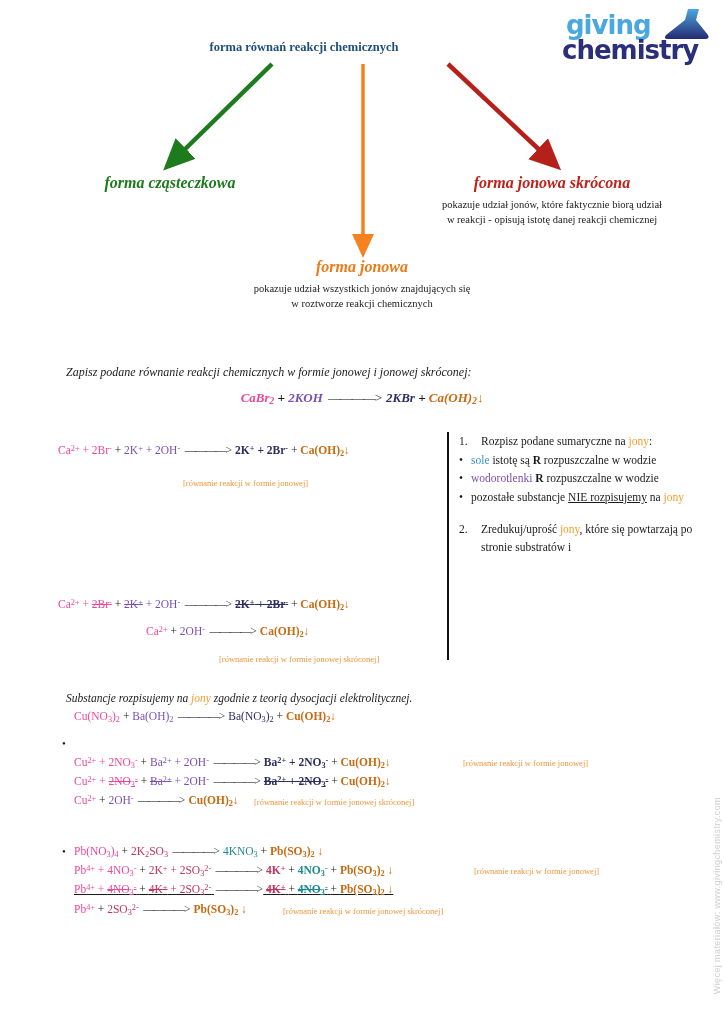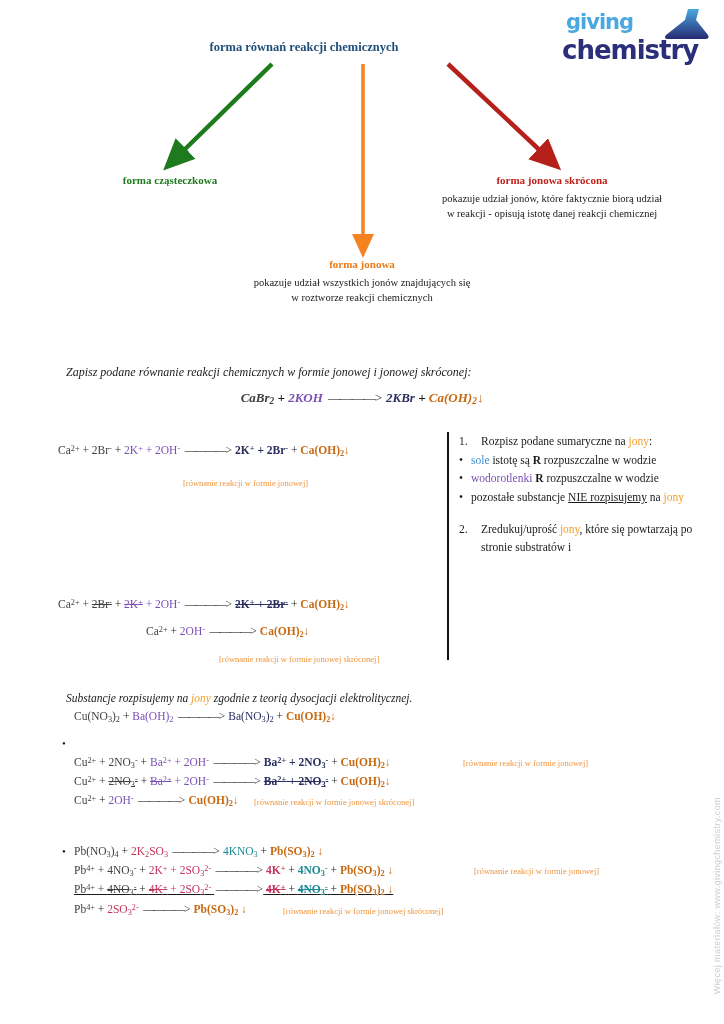--- a/index.html
+++ b/index.html
@@ -13,7 +13,7 @@
   .logo{position:absolute;right:10px;top:8px;width:160px;height:66px;}
   .logo-text{position:absolute;left:0;top:0;width:160px;
     font-family:"DejaVu Sans",sans-serif;font-weight:bold;line-height:1;}
-  .logo-giving{position:absolute;left:12px;top:4px;font-size:21px;
+  .logo-giving{position:absolute;left:12px;top:4px;font-size:26px;
     letter-spacing:-1px;color:#4aa8e0;}
   .logo-chemistry{position:absolute;left:8px;top:29px;font-size:26px;
     letter-spacing:-1px;color:#2b2f7a;}

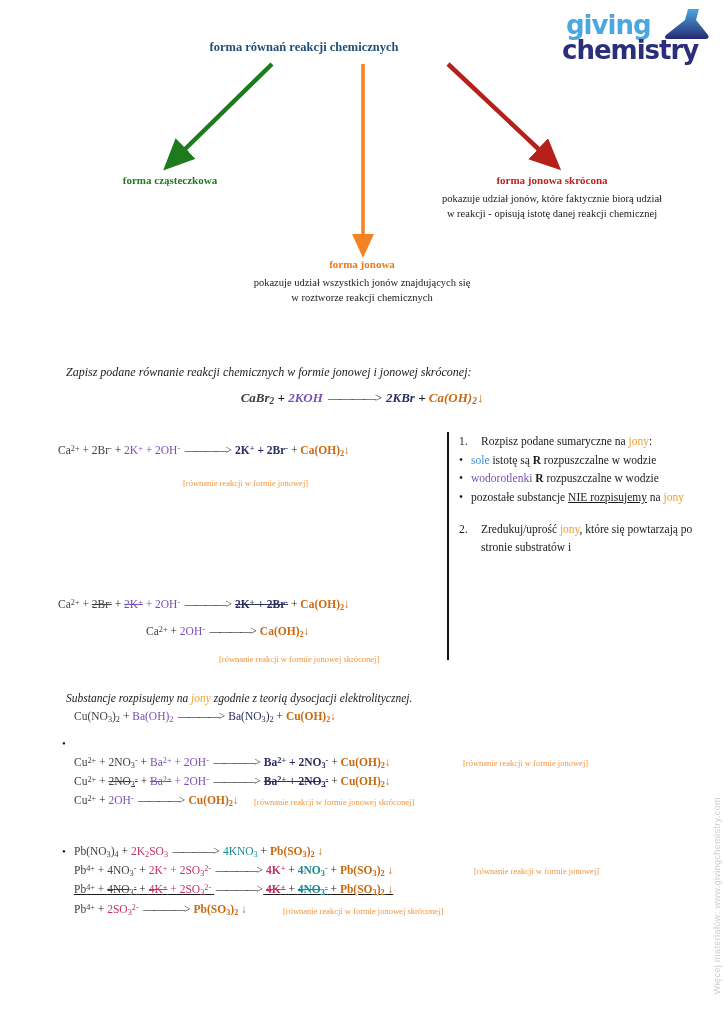--- a/index.html
+++ b/index.html
@@ -26,7 +26,7 @@
   .dg-arrows{position:absolute;left:0;top:0;width:724px;height:340px;}
 
   .node{position:absolute;text-align:center;}
-  .node-head{font-size:11px;font-weight:bold;margin-bottom:5px;}
+  .node-head{font-size:16px;font-weight:bold;margin-bottom:5px;font-style:italic;}
   .node-body{font-size:10.5px;line-height:1.45;color:#1a1a1a;}
   .n-mol{left:10px;top:174px;width:320px;}
   .n-mol .node-head{color:#1d7a1d;}

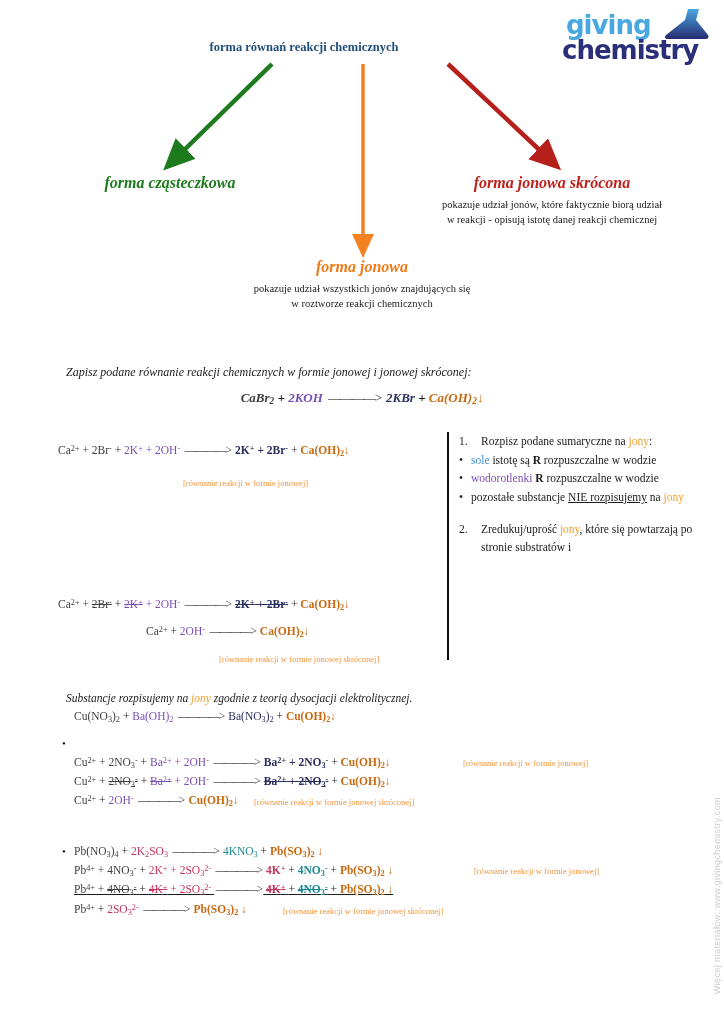--- a/index.html
+++ b/index.html
@@ -50,7 +50,7 @@
     font-style:normal;display:inline-block;}
 
   
-  .c-blue{color:#404040;}
+  .c-blue{color:#ec4899;}
   .c-purple{color:#7a4fb5;}
   .c-navy{color:#2b2f5e;}
   .c-orange{color:#c76a12;}

